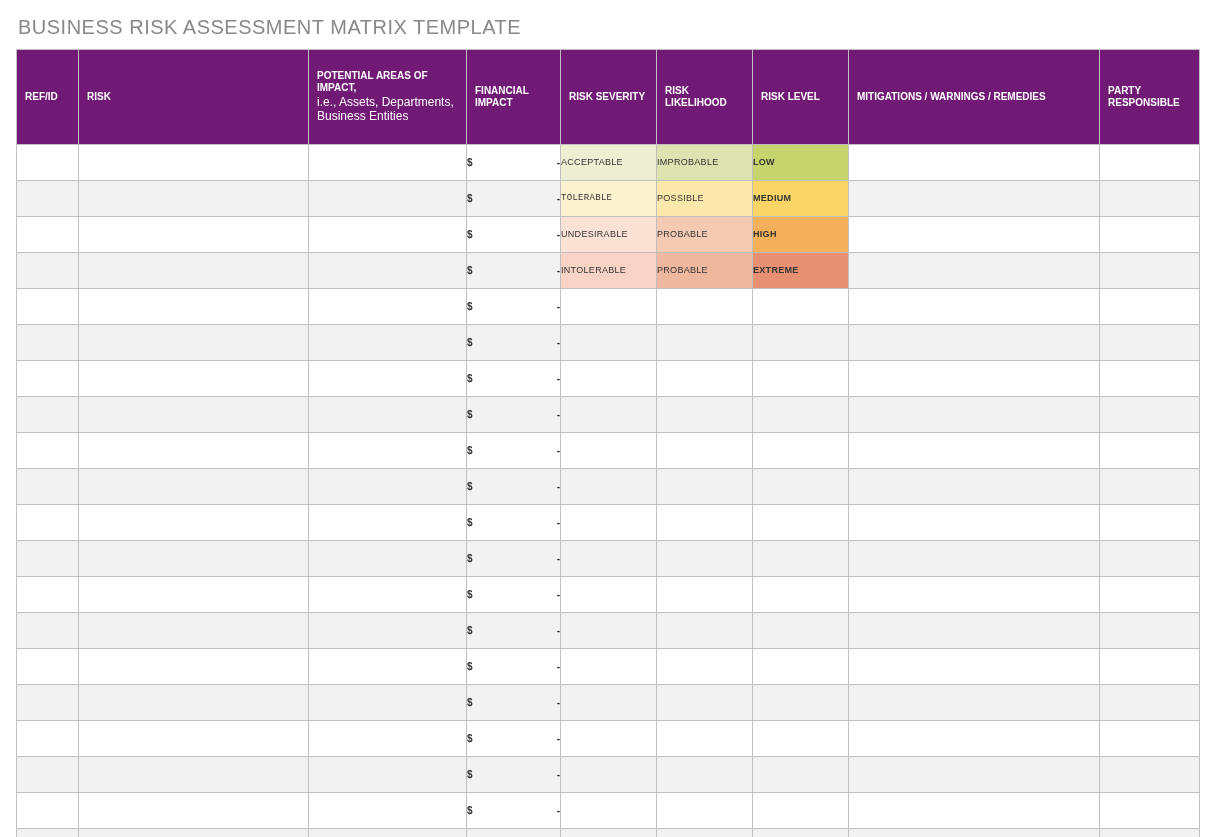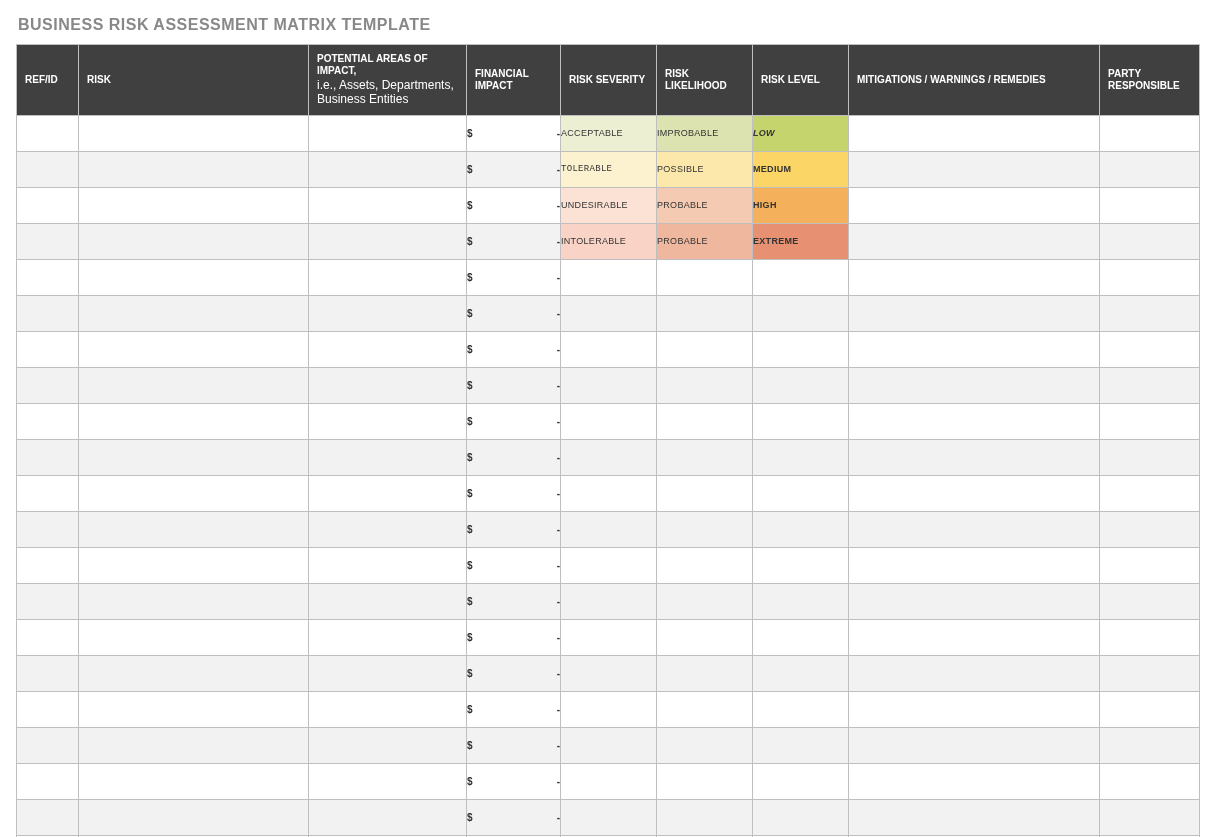--- a/index.html
+++ b/index.html
@@ -13,8 +13,8 @@
   .title {
     font-family: "Arial Narrow", Arial, sans-serif;
     font-stretch: condensed;
-    font-size: 16px;
-    font-weight: bold;
+    font-size: 20px;
+    font-weight: normal;
     letter-spacing: 0.5px;
     color: #888;
     margin: 0 0 10px 2px;

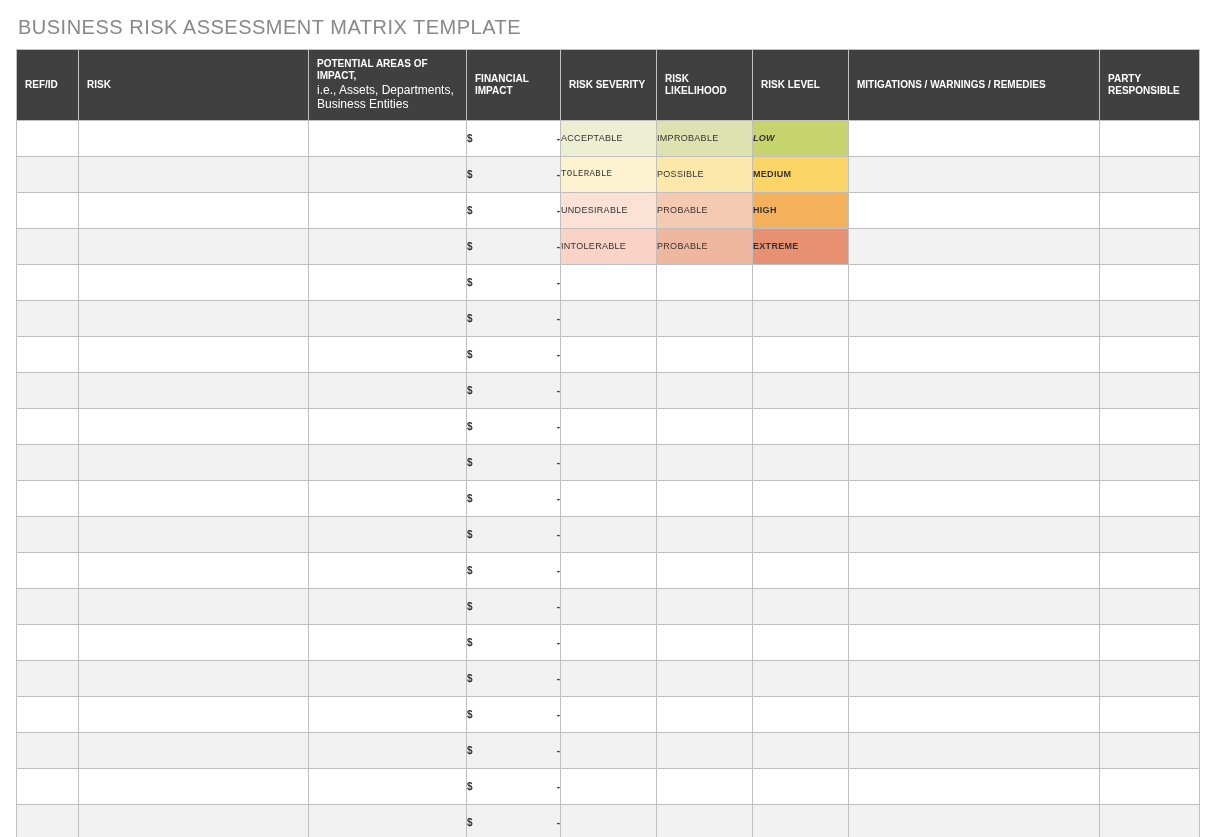--- a/index.html
+++ b/index.html
@@ -31,12 +31,12 @@
     vertical-align: middle;
   }
   table.matrix thead th {
-    background: #404040;
+    background: #701a75;
     color: #fff;
     font-size: 10px;
     font-weight: bold;
     text-align: left;
-    padding: 8px 8px;
+    padding: 20px 8px;
     height: 46px;
     vertical-align: middle;
     line-height: 1.2;

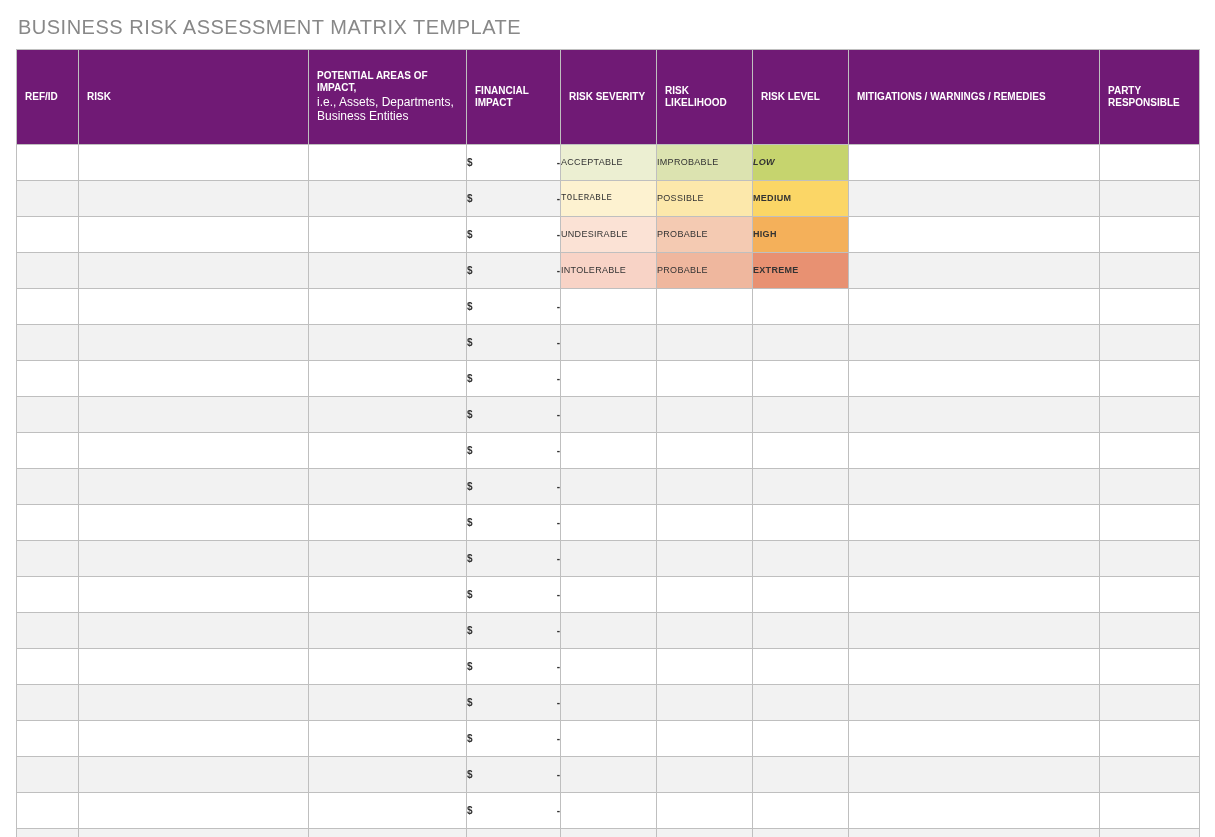--- a/index.html
+++ b/index.html
@@ -87,7 +87,7 @@
   .lik-probable-1  { background-color: #f4cab2 !important; }
   .lik-probable-2  { background-color: #efb79e !important; }
 
-  .lvl-low     { background-color: #c6d46e !important; font-style: italic; }
+  .lvl-low     { background-color: #c6d46e !important; }
   .lvl-medium  { background-color: #fbd666 !important; }
   .lvl-high    { background-color: #f4b05a !important; }
   .lvl-extreme { background-color: #e89172 !important; }

